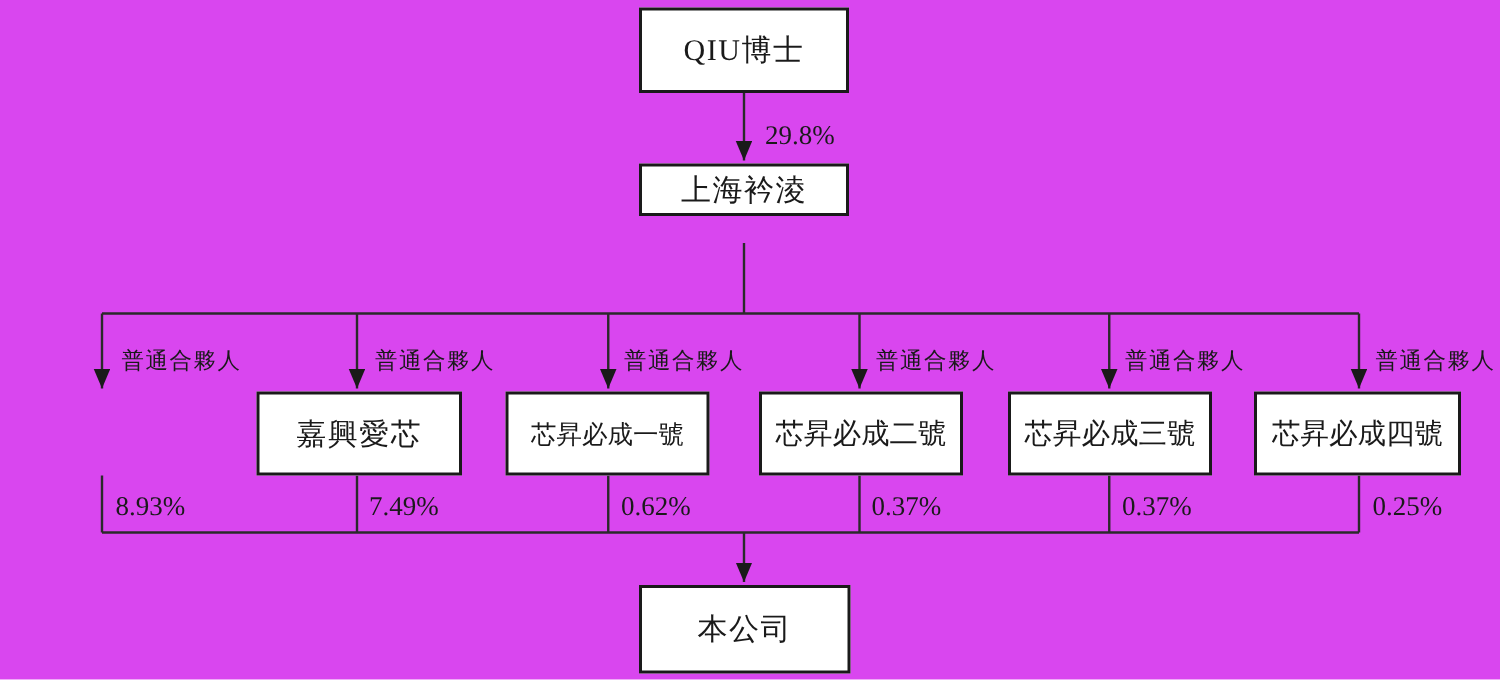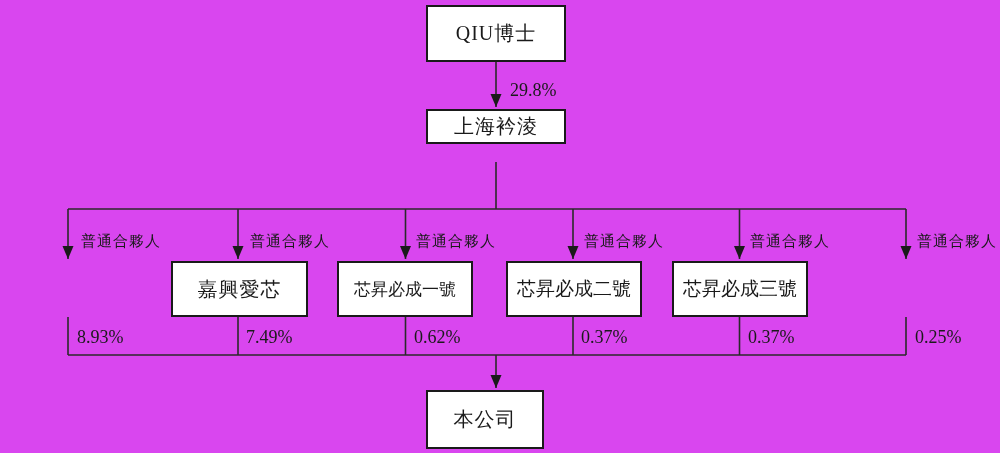--- a/index.html
+++ b/index.html
@@ -117,6 +117,9 @@
   <div class="node" style="left:672px; top:261px; width:136px; height:56px; font-size:19px; letter-spacing:0;">
     <span>芯昇必成三號</span>
   </div>
+  <div class="node" style="left:836px; top:261px; width:138px; height:56px; font-size:19px; letter-spacing:0;">
+    <span>芯昇必成四號</span>
+  </div>
 
   <div class="pct-label" style="left:77px;  top:327px;">8.93%</div>
   <div class="pct-label" style="left:246px; top:327px;">7.49%</div>

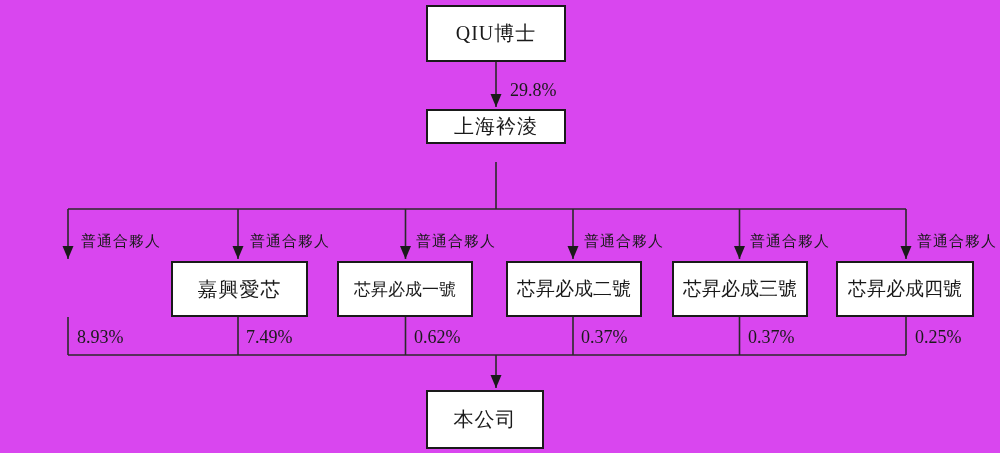--- a/index.html
+++ b/index.html
@@ -128,7 +128,7 @@
   <div class="pct-label" style="left:748px; top:327px;">0.37%</div>
   <div class="pct-label" style="left:915px; top:327px;">0.25%</div>
 
-  <div class="node" style="left:426px; top:390px; width:118px; height:59px;">
+  <div class="node" style="left:426px; top:390px; width:141px; height:59px;">
     <span>本公司</span>
   </div>
 

